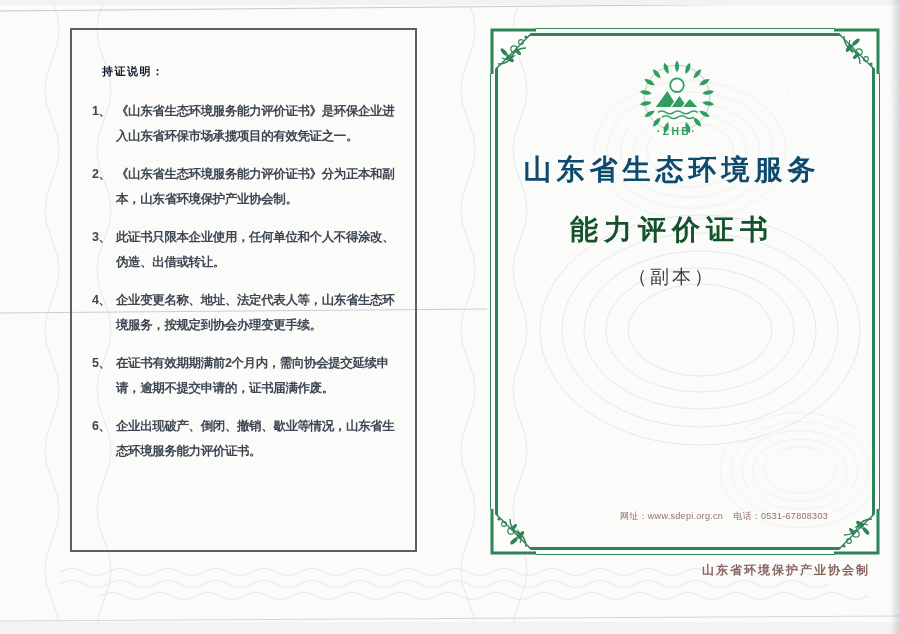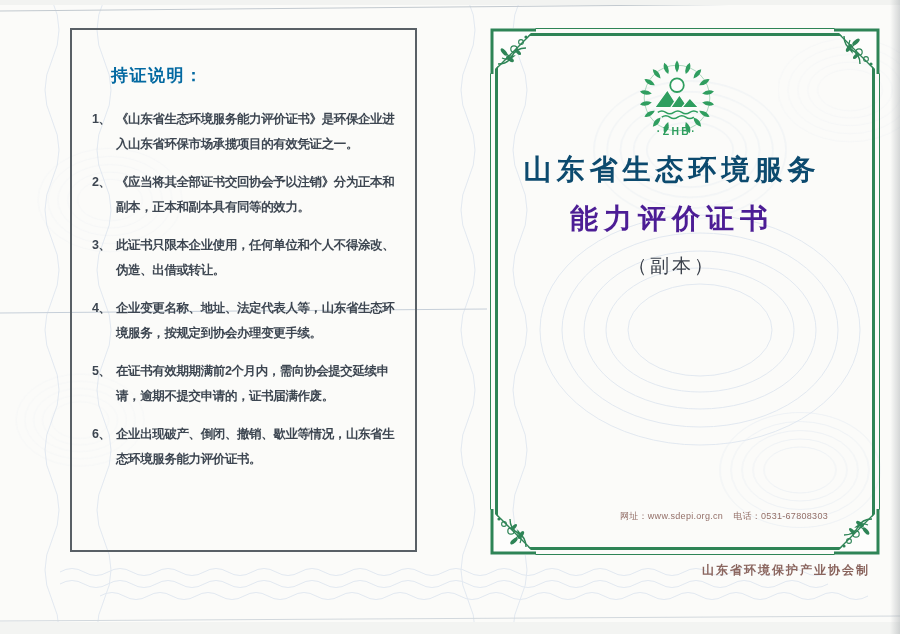--- a/index.html
+++ b/index.html
@@ -15,7 +15,7 @@
   
   .black-frame{position:absolute;left:70px;top:28px;width:347px;height:524px;
       box-sizing:border-box;border:2px solid #596066;padding:34px 10px 0 20px;}
-  .hold-title{font-size:17px;font-weight:bold;color:#0369a1;letter-spacing:1.5px;margin:0 2px 20px 19px;}
+  .hold-title{font-size:11px;font-weight:bold;color:#0f172a;letter-spacing:1.5px;margin:0 2px 20px 10px;}
   .item{display:flex;font-size:12.5px;color:#3d4651;line-height:25px;
         letter-spacing:-0.4px;margin-bottom:13px;font-weight:bold;}
   .item .num{width:24px;flex:0 0 auto;}

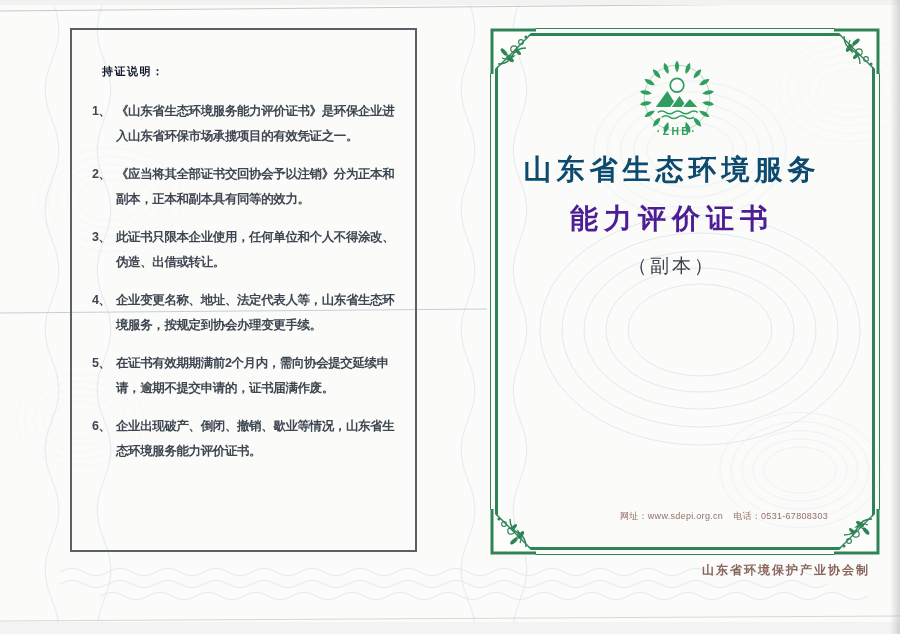--- a/index.html
+++ b/index.html
@@ -121,7 +121,7 @@
     </div>
     <div class="item">
       <span class="num">2、</span>
-      <span class="txt">《应当将其全部证书交回协会予以注销》分为正本和副本，正本和副本具有同等的效力。</span>
+      <span class="txt">《山东省生态环境服务能力评价证书》分为正本和副本，山东省环境保护产业协会制。</span>
     </div>
     <div class="item">
       <span class="num">3、</span>

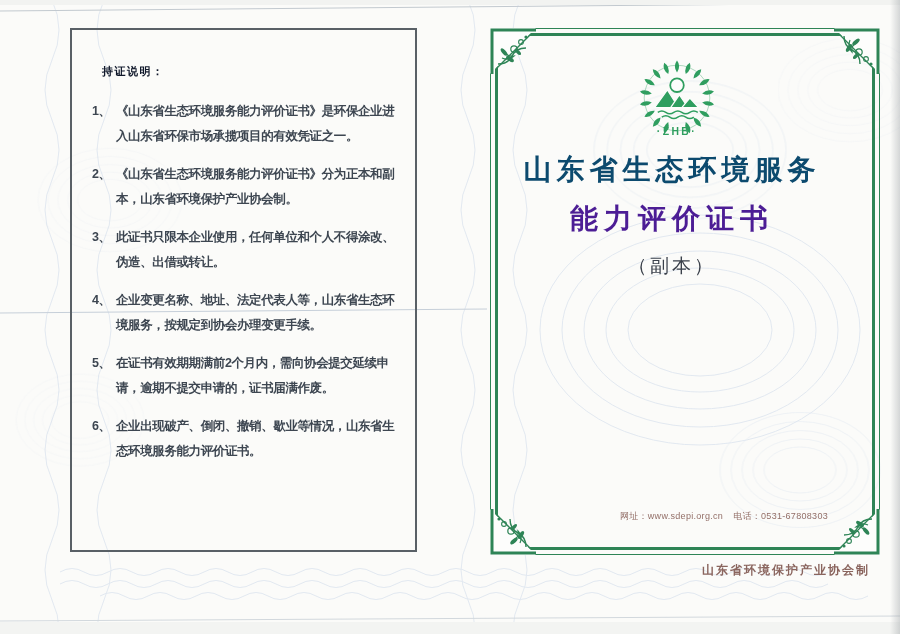--- a/index.html
+++ b/index.html
@@ -35,7 +35,7 @@
   .logo{width:80px;height:80px;margin:30px auto 0 auto;position:relative;left:9px;}
   .t1{margin-top:13px;font-size:28px;font-weight:bold;color:#0c4a6e;letter-spacing:5px;
       position:relative;left:4px;}
-  .t2{margin-top:11px;font-size:28px;font-weight:bold;color:#4c1d95;letter-spacing:6px;
+  .t2{margin-top:22px;font-size:28px;font-weight:bold;color:#14532d;letter-spacing:6px;
       position:relative;left:4px;}
   .copy{margin-top:15px;font-size:19px;color:#3b414b;letter-spacing:3px;position:relative;left:4px;text-align:center;}
 

